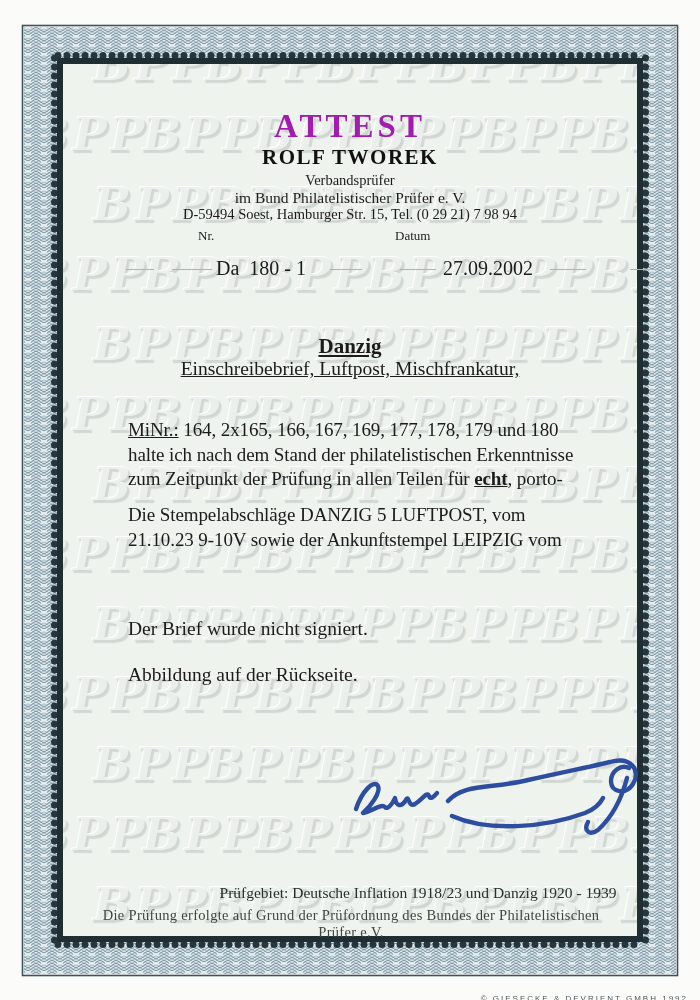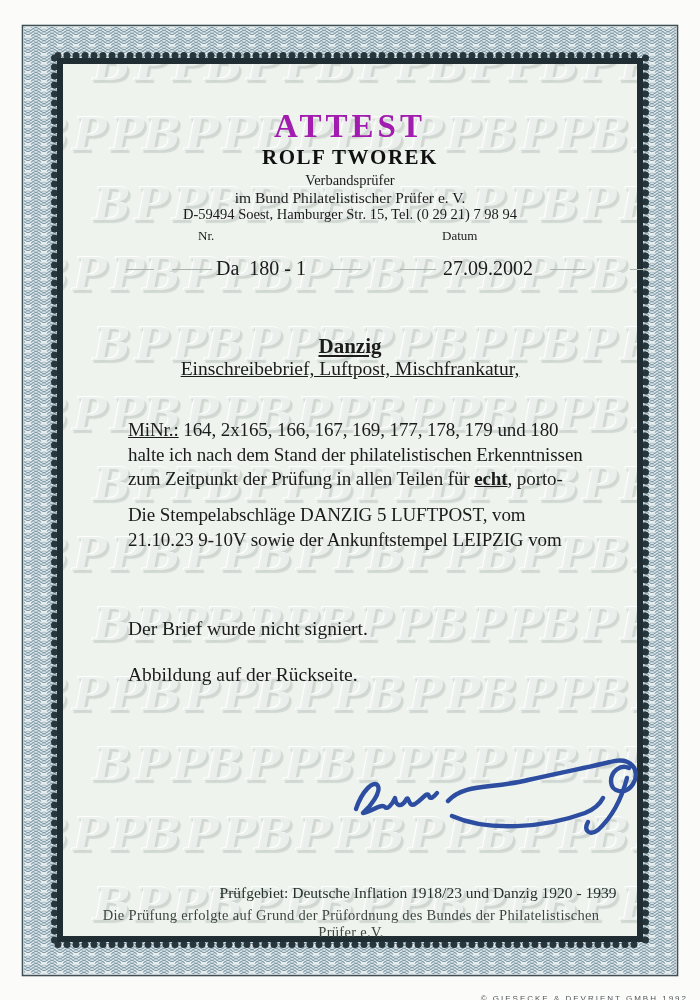--- a/index.html
+++ b/index.html
@@ -35,7 +35,7 @@
   #expert-address{top:206px;font-size:14.5px;}
   .field-label{font-size:13px;}
   #nr-label{left:198px;top:228px;}
-  #datum-label{left:395px;top:228px;margin-left:47px;}
+  #datum-label{left:395px;top:228px;}
   .field-value{font-size:20px;white-space:pre;}
   #nr-value{left:216px;top:257px;}
   #datum-value{left:443px;top:257px;}

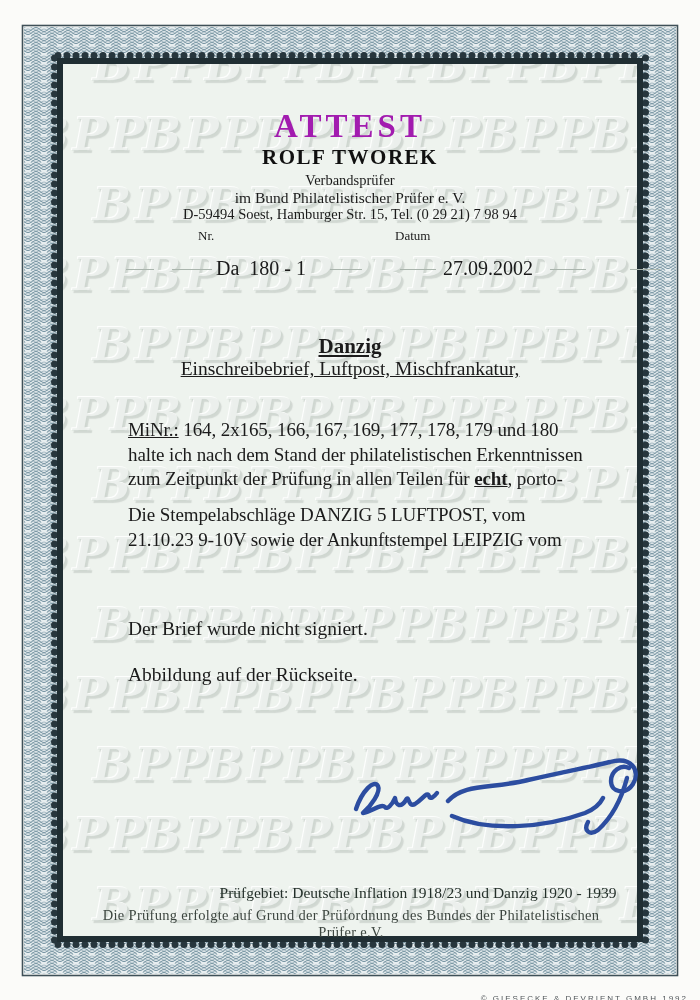--- a/index.html
+++ b/index.html
@@ -178,7 +178,7 @@
 <div class="abs centered" id="body-subheading">Einschreibebrief, Luftpost, Mischfrankatur,</div>
 <div class="abs para" id="para1">
     <div><span class="seg-u">MiNr.:</span><span> 164, 2x165, 166, 167, 169, 177, 178, 179 und 180</span></div>
-    <div><span>halte ich nach dem Stand der philatelistischen Erkenntnissen</span></div>
+    <div><span>halte ich nach dem Stand der philatelistischen Erkenntnisse</span></div>
     <div><span>zum Zeitpunkt der Prüfung in allen Teilen für </span><span class="seg-bu">echt</span><span>, porto-</span></div>
   </div>
 <div class="abs para" id="para2">

